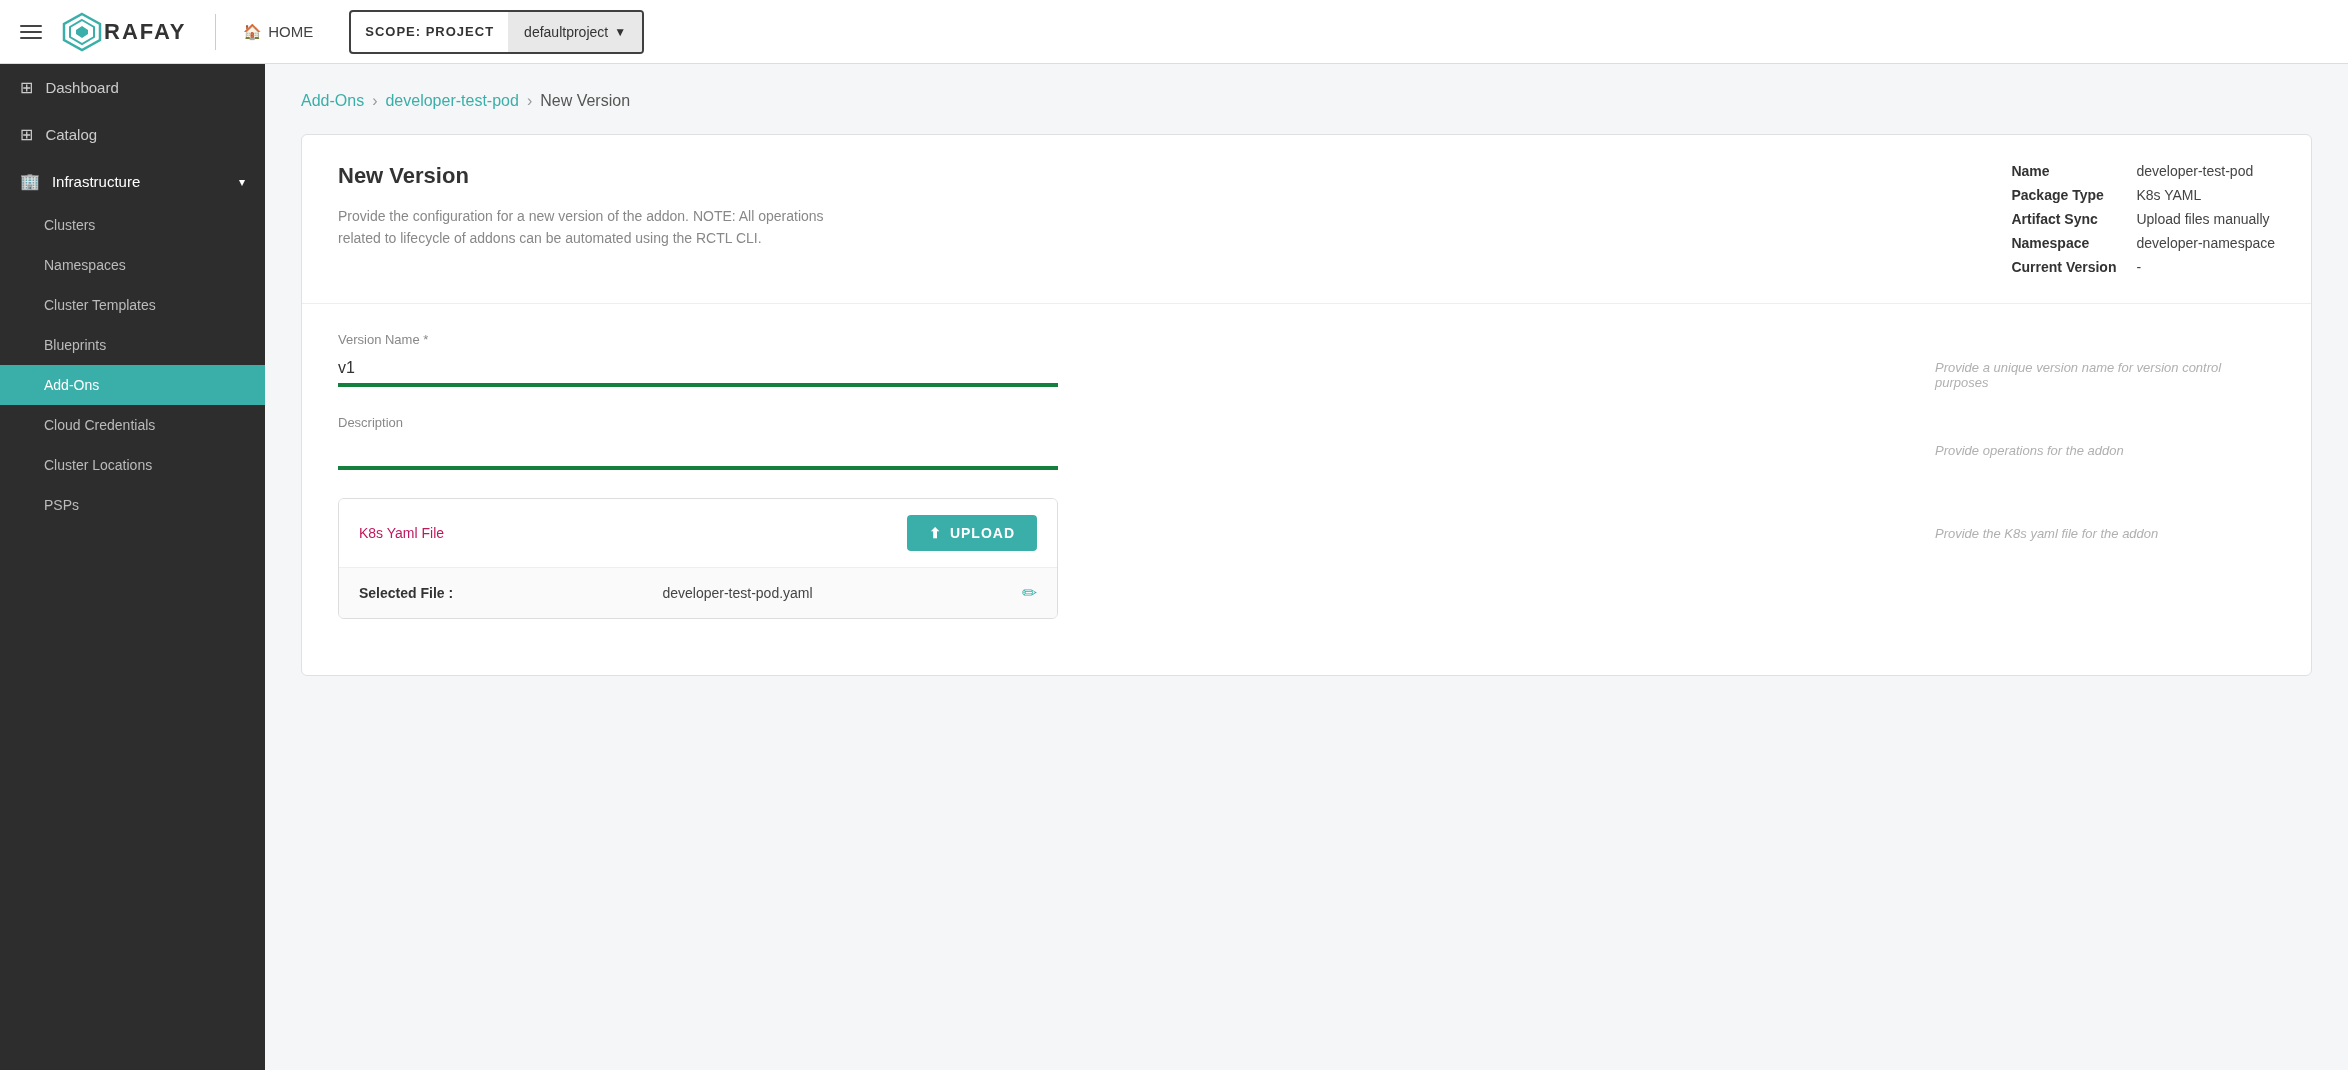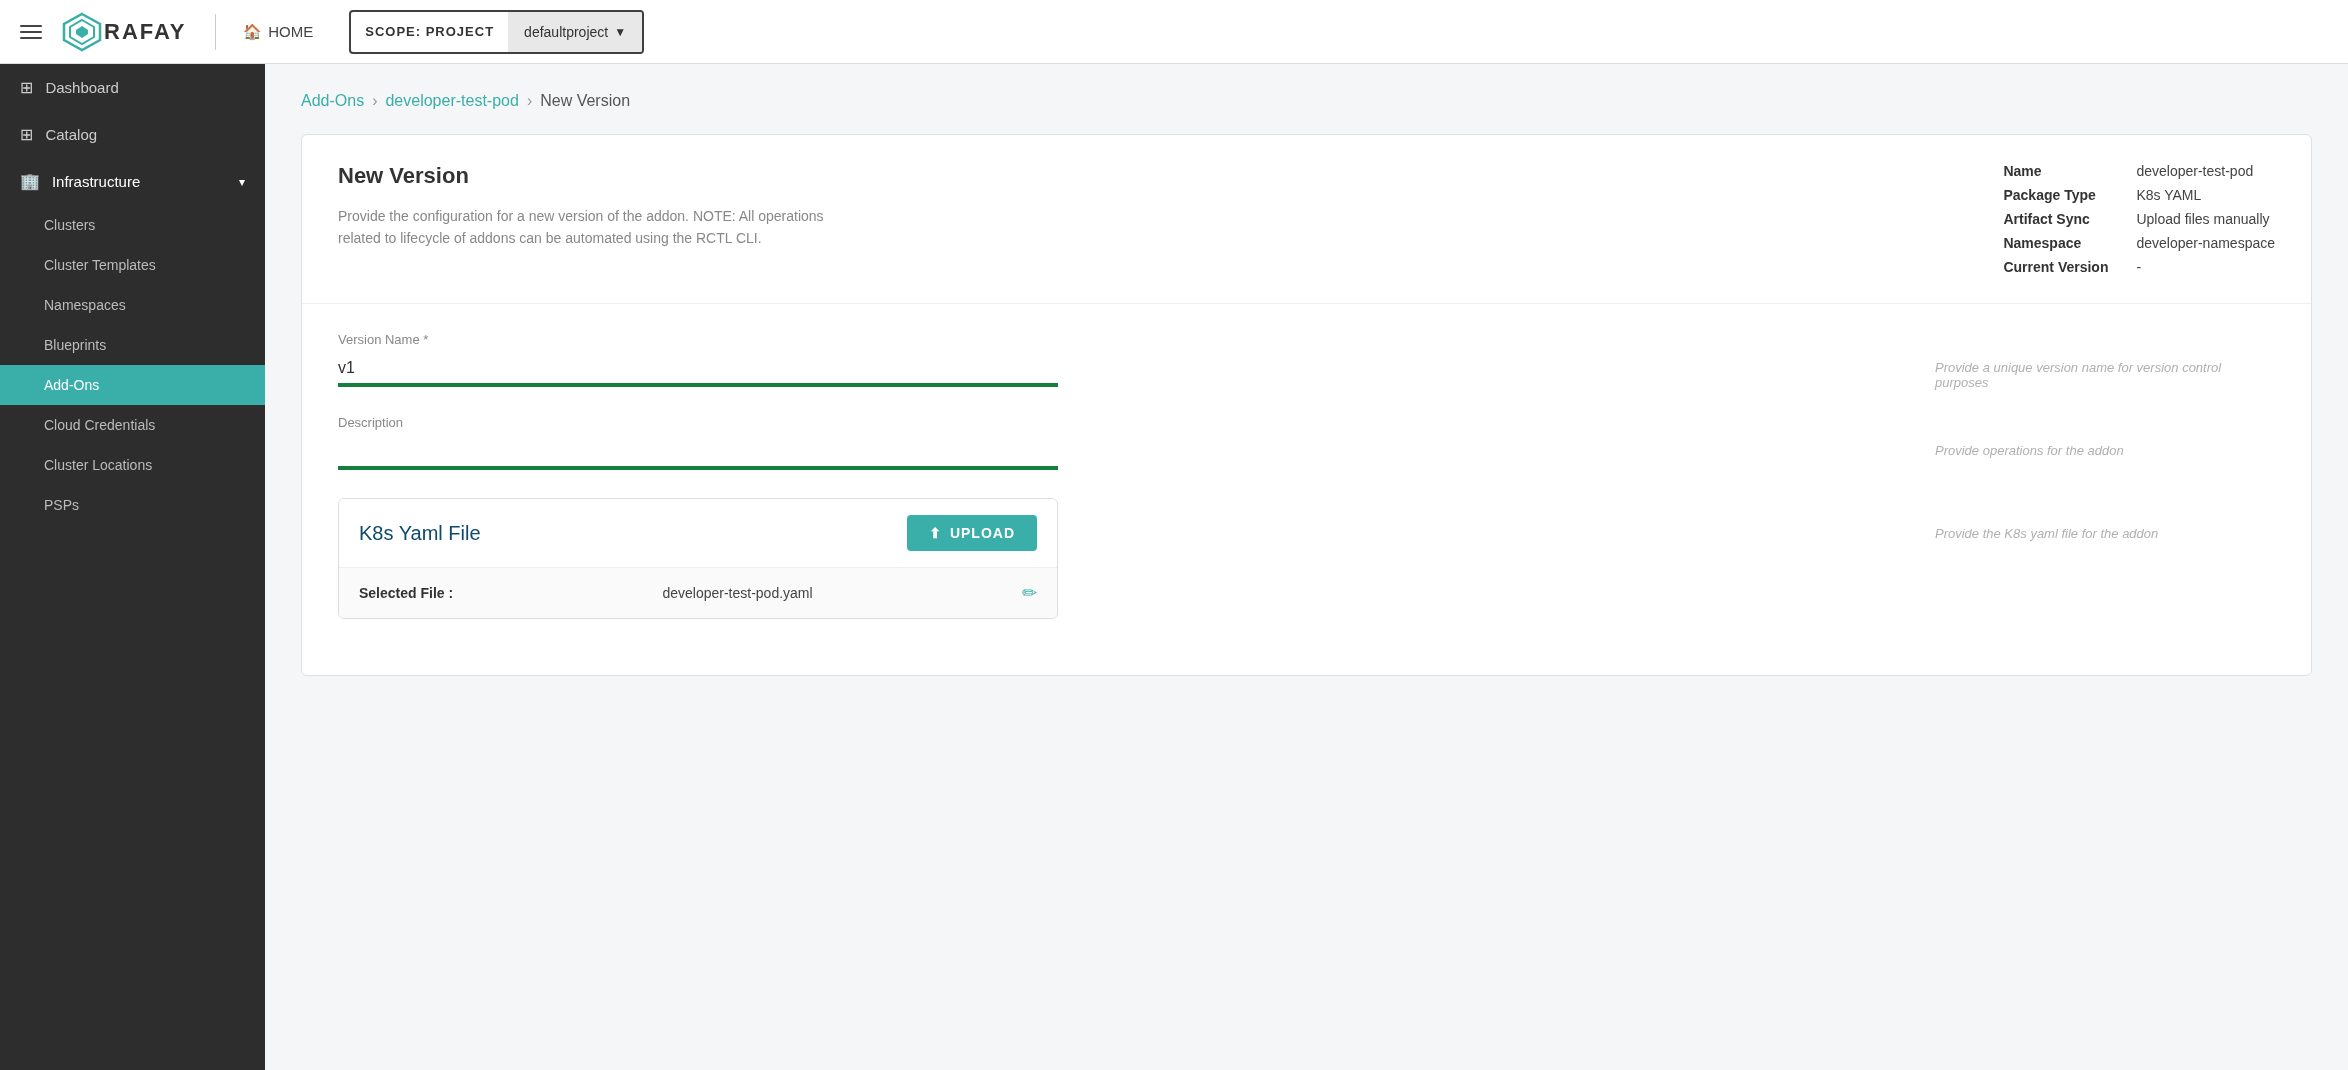--- a/index.html
+++ b/index.html
@@ -178,7 +178,7 @@
     .card-top-right {
       display: grid;
       grid-template-columns: auto 1fr;
-      gap: 8px 28px;
+      gap: 8px 20px;
       align-content: start;
     }
     .meta-label {

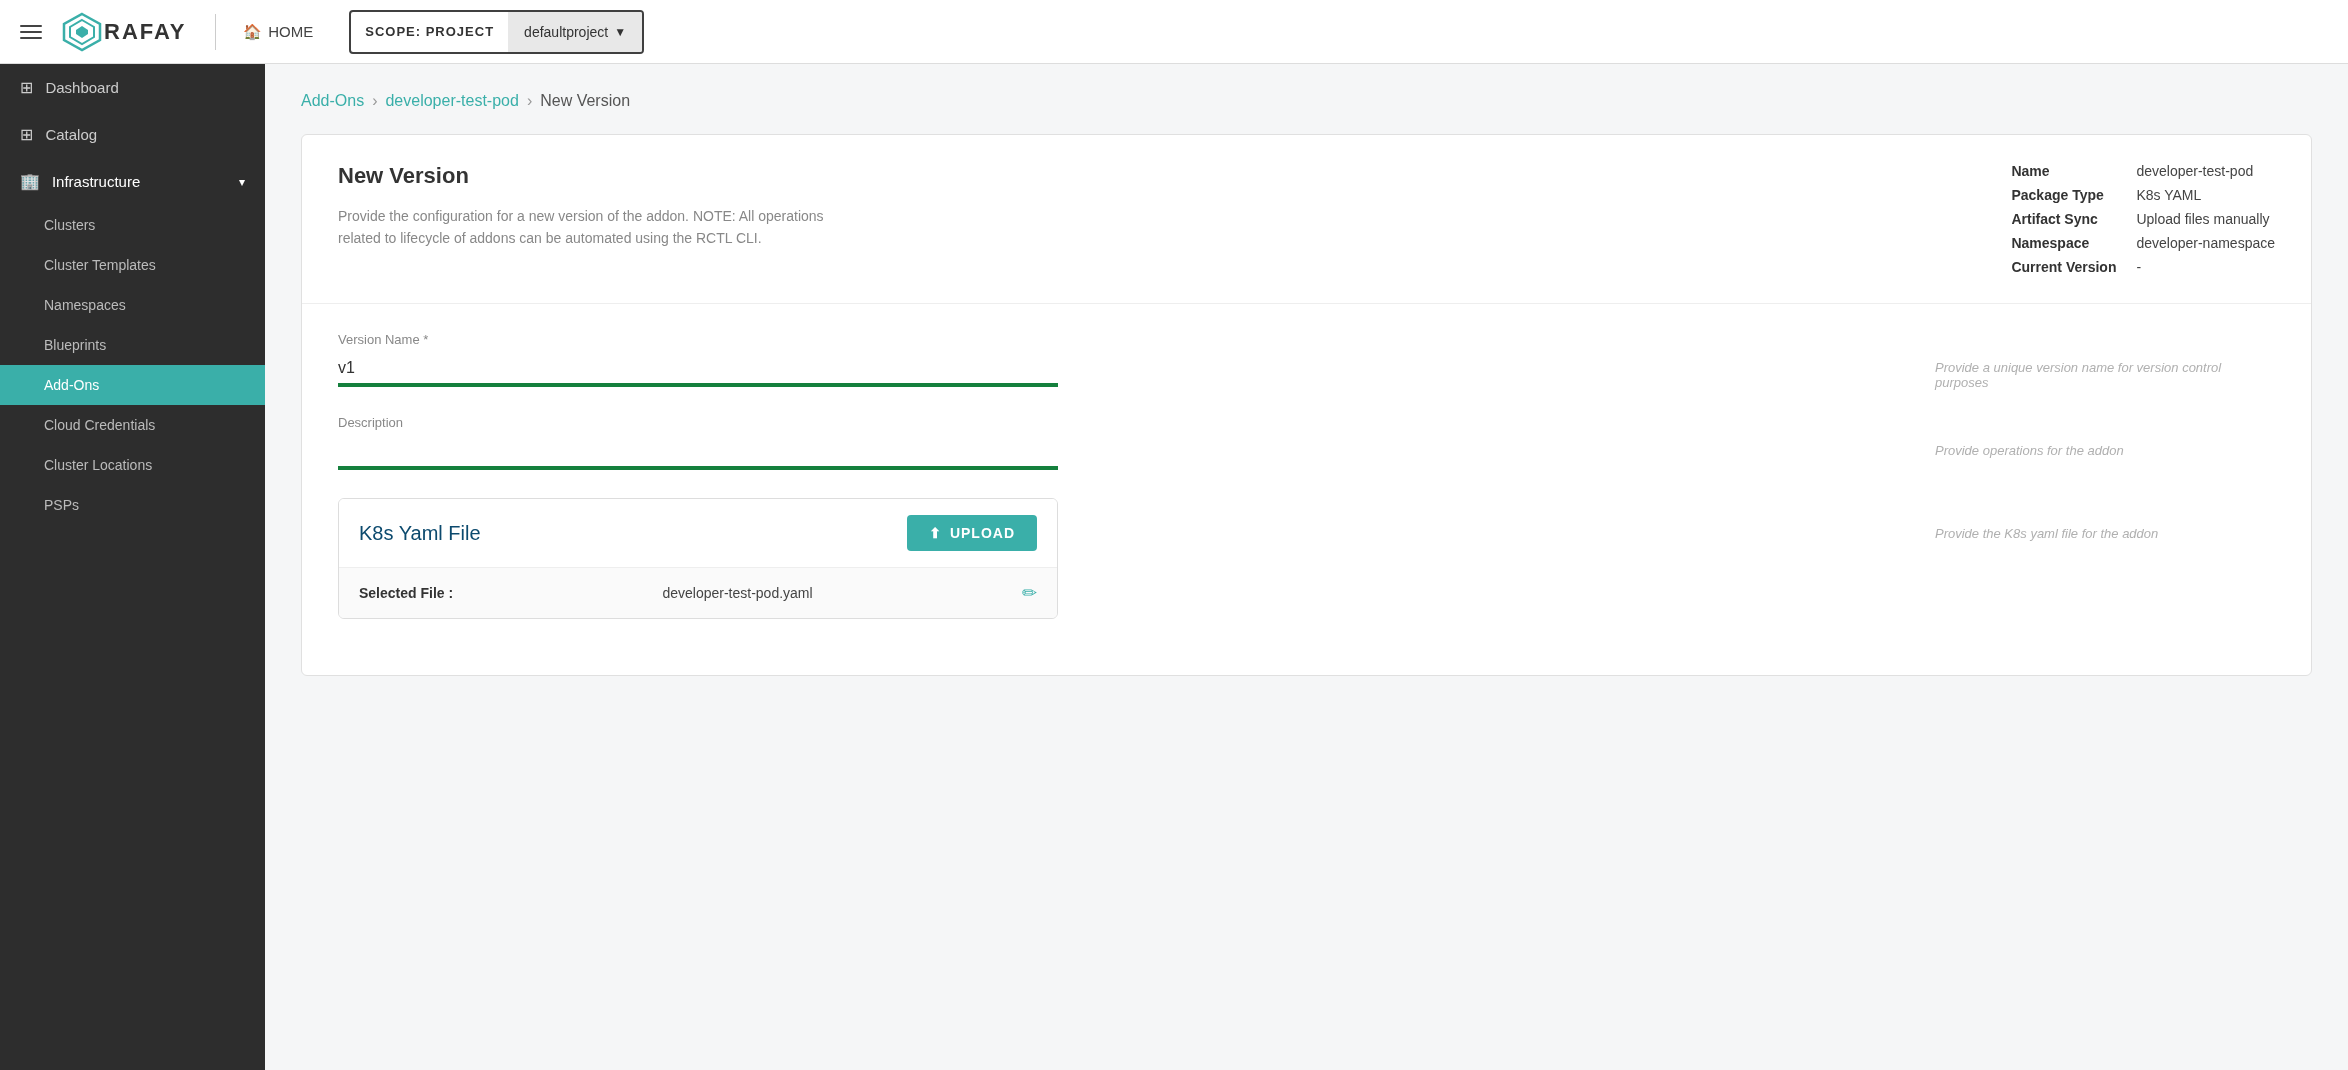--- a/index.html
+++ b/index.html
@@ -339,10 +339,10 @@
       <span>Clusters</span>
     </div>
     <div class="sidebar-sub-item">
+      <span>Namespaces</span>
+    </div>
+    <div class="sidebar-sub-item">
       <span>Cluster Templates</span>
-    </div>
-    <div class="sidebar-sub-item">
-      <span>Namespaces</span>
     </div>
     <div class="sidebar-sub-item">
       <span>Blueprints</span>

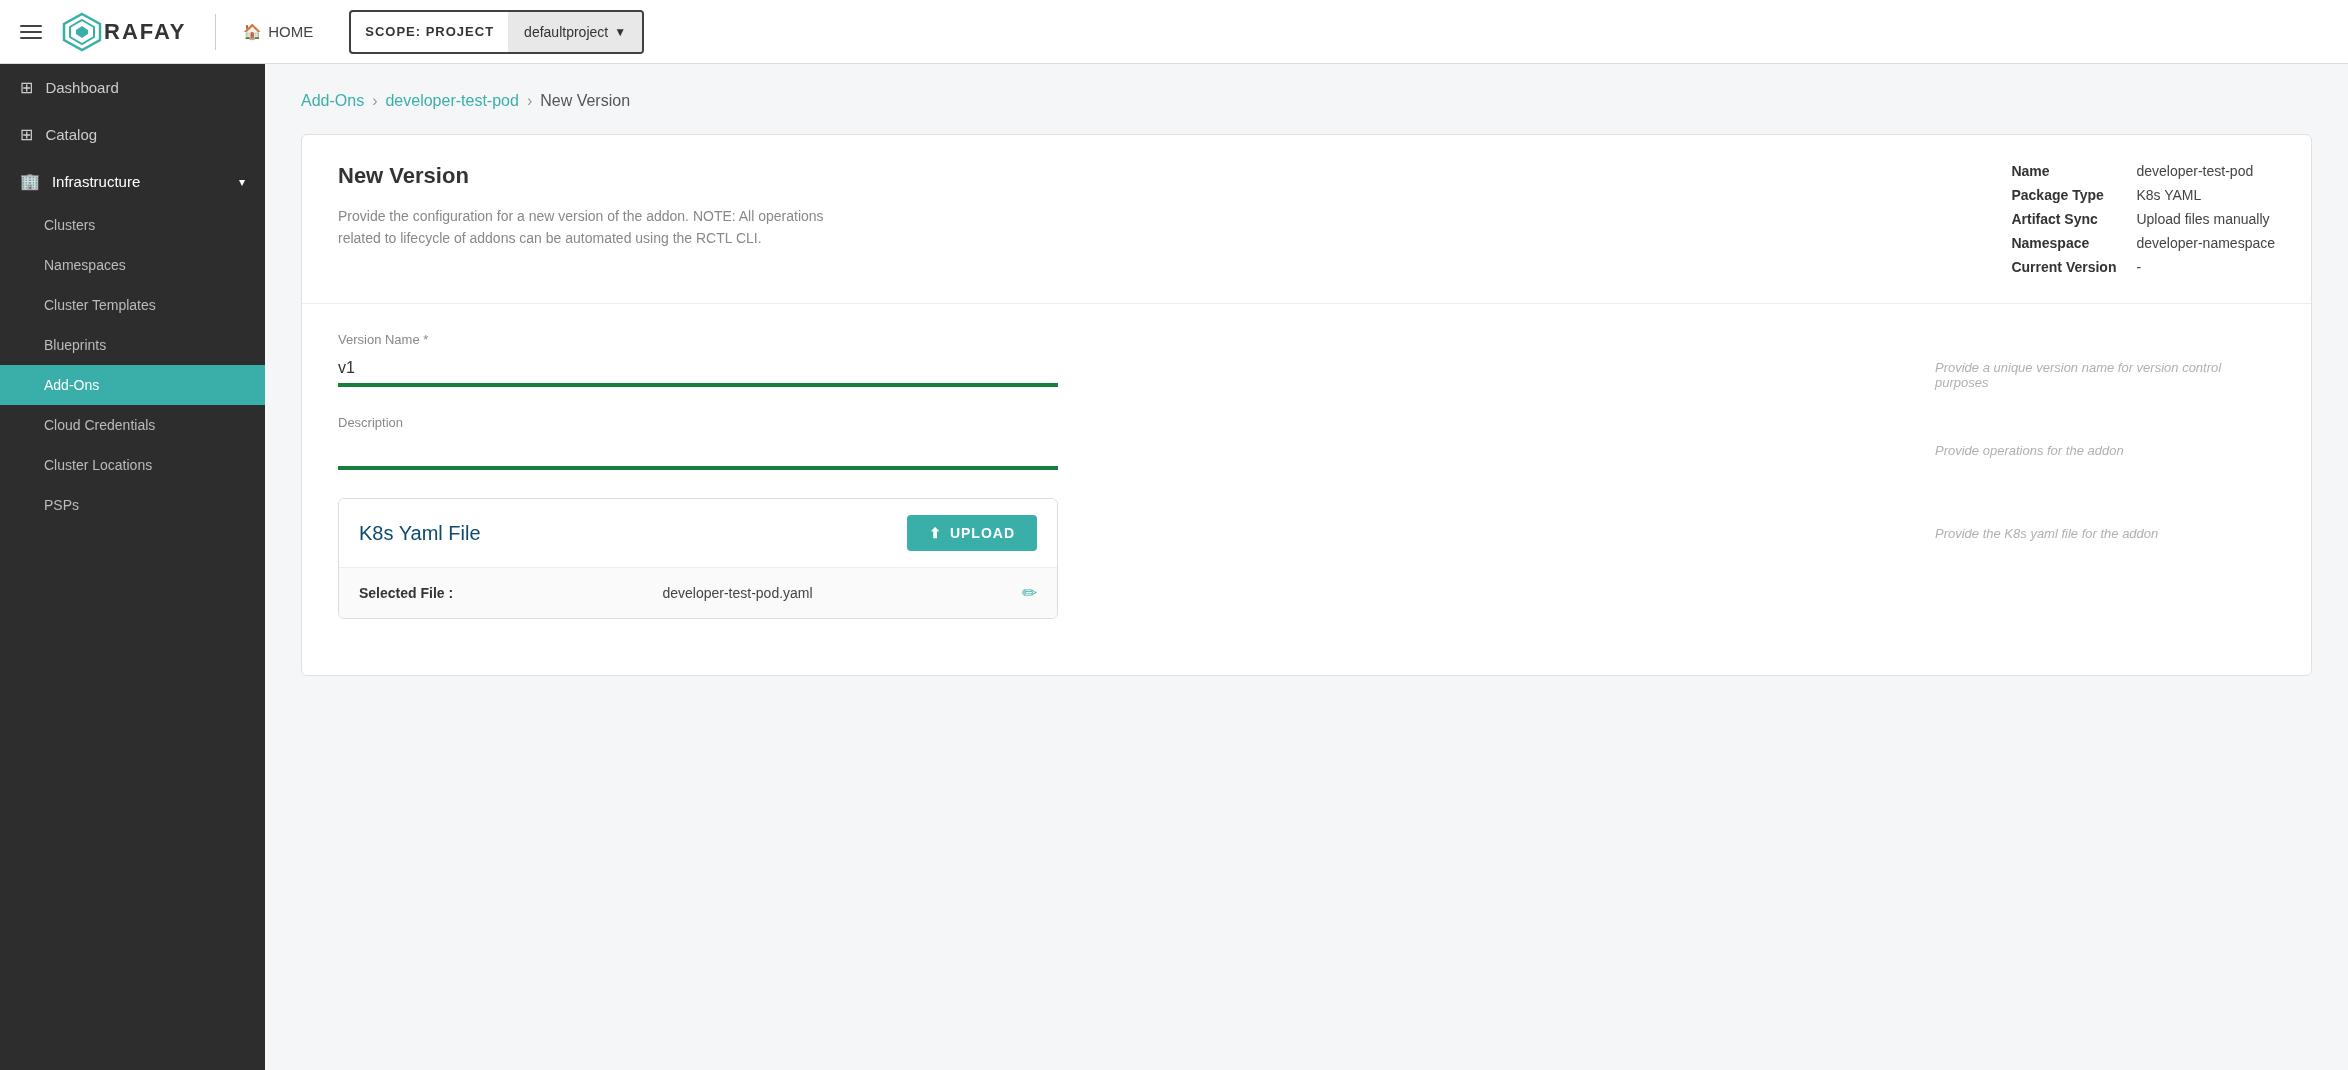--- a/index.html
+++ b/index.html
@@ -246,8 +246,8 @@
       background: #fff;
     }
     .file-upload-label {
-      font-size: 20px;
-      color: #0c4a6e;
+      font-size: 14px;
+      color: #be185d;
     }
     .upload-btn {
       display: flex;

